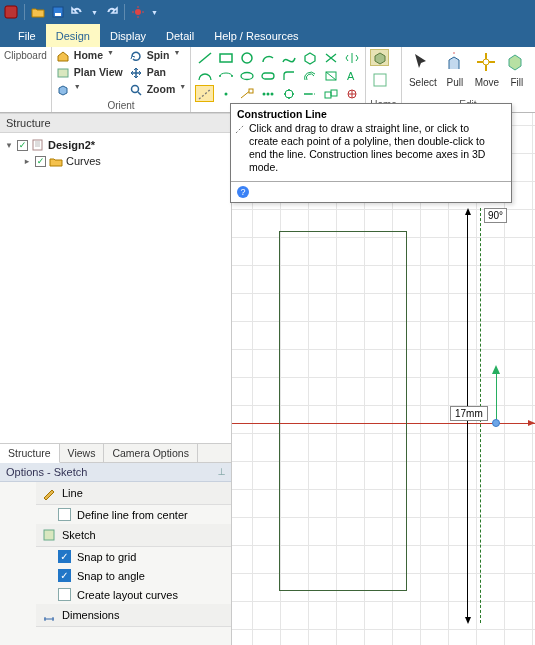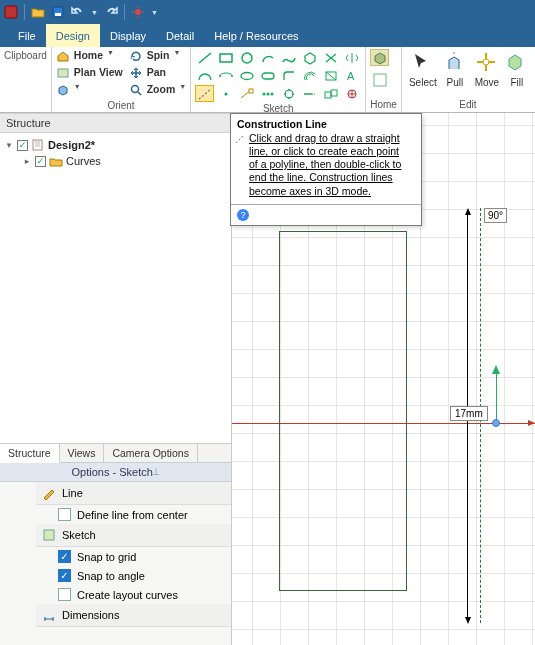--- a/index.html
+++ b/index.html
@@ -72,7 +72,7 @@
   .x-arrow { position:absolute; width:0;height:0; border-top:3px solid transparent; border-bottom:3px solid transparent; border-left:7px solid #c0392b;}
   .y-arrow-g { position:absolute; width:0;height:0; border-left:4px solid transparent; border-right:4px solid transparent; border-bottom:9px solid #27ae60;}
   
-  .tooltip { position:absolute; left:230px; top:113px; width:192px; background:#fff; border:1px solid #7a7a7a; font-size:10.5px; box-shadow:2px 2px 4px rgba(0,0,0,0.15); z-index:50;}
+  .tooltip { position:absolute; left:230px; top:103px; width:282px; background:#fff; border:1px solid #7a7a7a; font-size:10.5px; box-shadow:2px 2px 4px rgba(0,0,0,0.15); z-index:50;}
   .tooltip .tt-head { font-weight:bold; padding:4px 6px 2px 6px; }
   .tooltip .tt-body { padding: 0 12px 6px 18px; line-height:1.25; border-bottom:1px solid #aaa;text-decoration:underline;}
   .tooltip .tt-foot { padding:4px 6px; display:flex; align-items:center; gap:4px;}

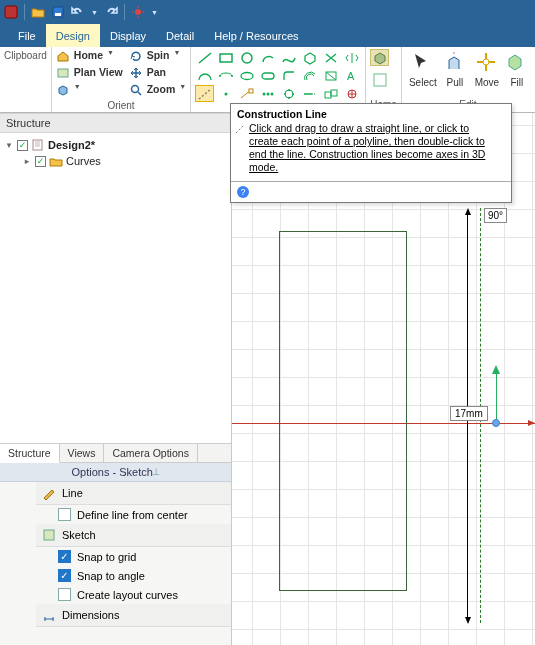--- a/index.html
+++ b/index.html
@@ -74,7 +74,7 @@
   
   .tooltip { position:absolute; left:230px; top:103px; width:282px; background:#fff; border:1px solid #7a7a7a; font-size:10.5px; box-shadow:2px 2px 4px rgba(0,0,0,0.15); z-index:50;}
   .tooltip .tt-head { font-weight:bold; padding:4px 6px 2px 6px; }
-  .tooltip .tt-body { padding: 0 12px 6px 18px; line-height:1.25; border-bottom:1px solid #aaa;text-decoration:underline;}
+  .tooltip .tt-body { padding: 0 12px 6px 18px; line-height:1.25; border-bottom:1px solid #aaa;}
   .tooltip .tt-foot { padding:4px 6px; display:flex; align-items:center; gap:4px;}
   .tooltip .tt-foot b { font-weight:bold; }
   .help-dot { width:12px; height:12px; border-radius:50%; background:#3b82f6; color:#fff; font-size:9px; display:flex; align-items:center; justify-content:center;}

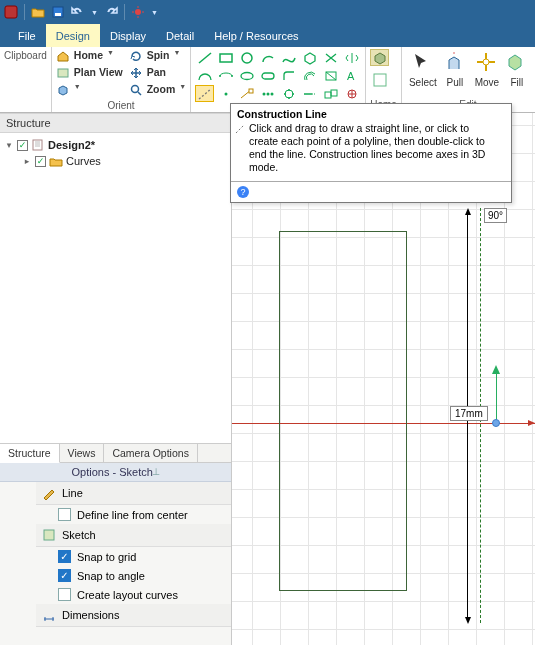--- a/index.html
+++ b/index.html
@@ -44,7 +44,7 @@
   .btabs { display:flex; border-top:1px solid #ccc; border-bottom:1px solid #ccc; background:#f3f3f1; }
   .btab { font-size:10.5px; padding:3px 8px; border-right:1px solid #ccc; cursor:pointer; color:#333;}
   .btab.active { background:#fff; border-bottom:1px solid #fff; margin-bottom:-1px; }
-  .opts-title { background:#e1e7ef; font-size:11px; padding:3px 6px; display:flex; justify-content:center; color:#335; border-bottom:1px solid #c7d0dd;}
+  .opts-title { background:#e1e7ef; font-size:11px; padding:3px 6px; display:flex; justify-content:space-between; color:#335; border-bottom:1px solid #c7d0dd;}
   .opts-section { font-size:11px;padding-left:36px; }
   .opt-head { display:flex; align-items:center; gap:6px; padding:4px 6px; background:#f0f0ee; border-bottom:1px solid #ddd; }
   .opt-head .oh-icon { width:14px; height:14px; }

